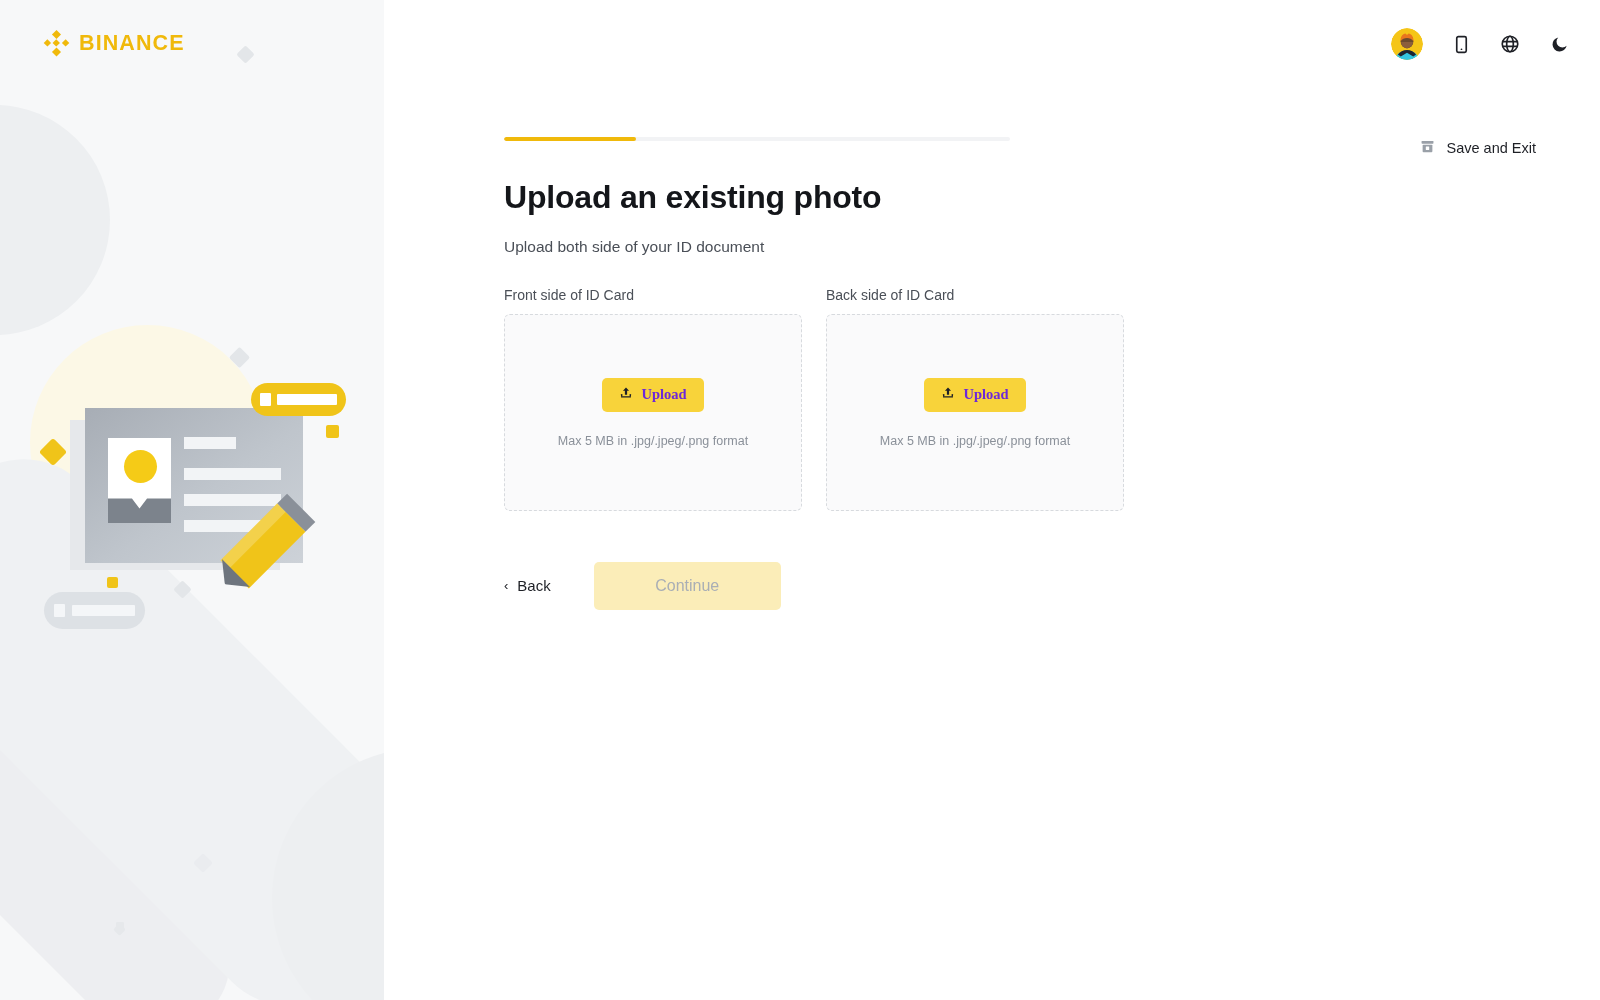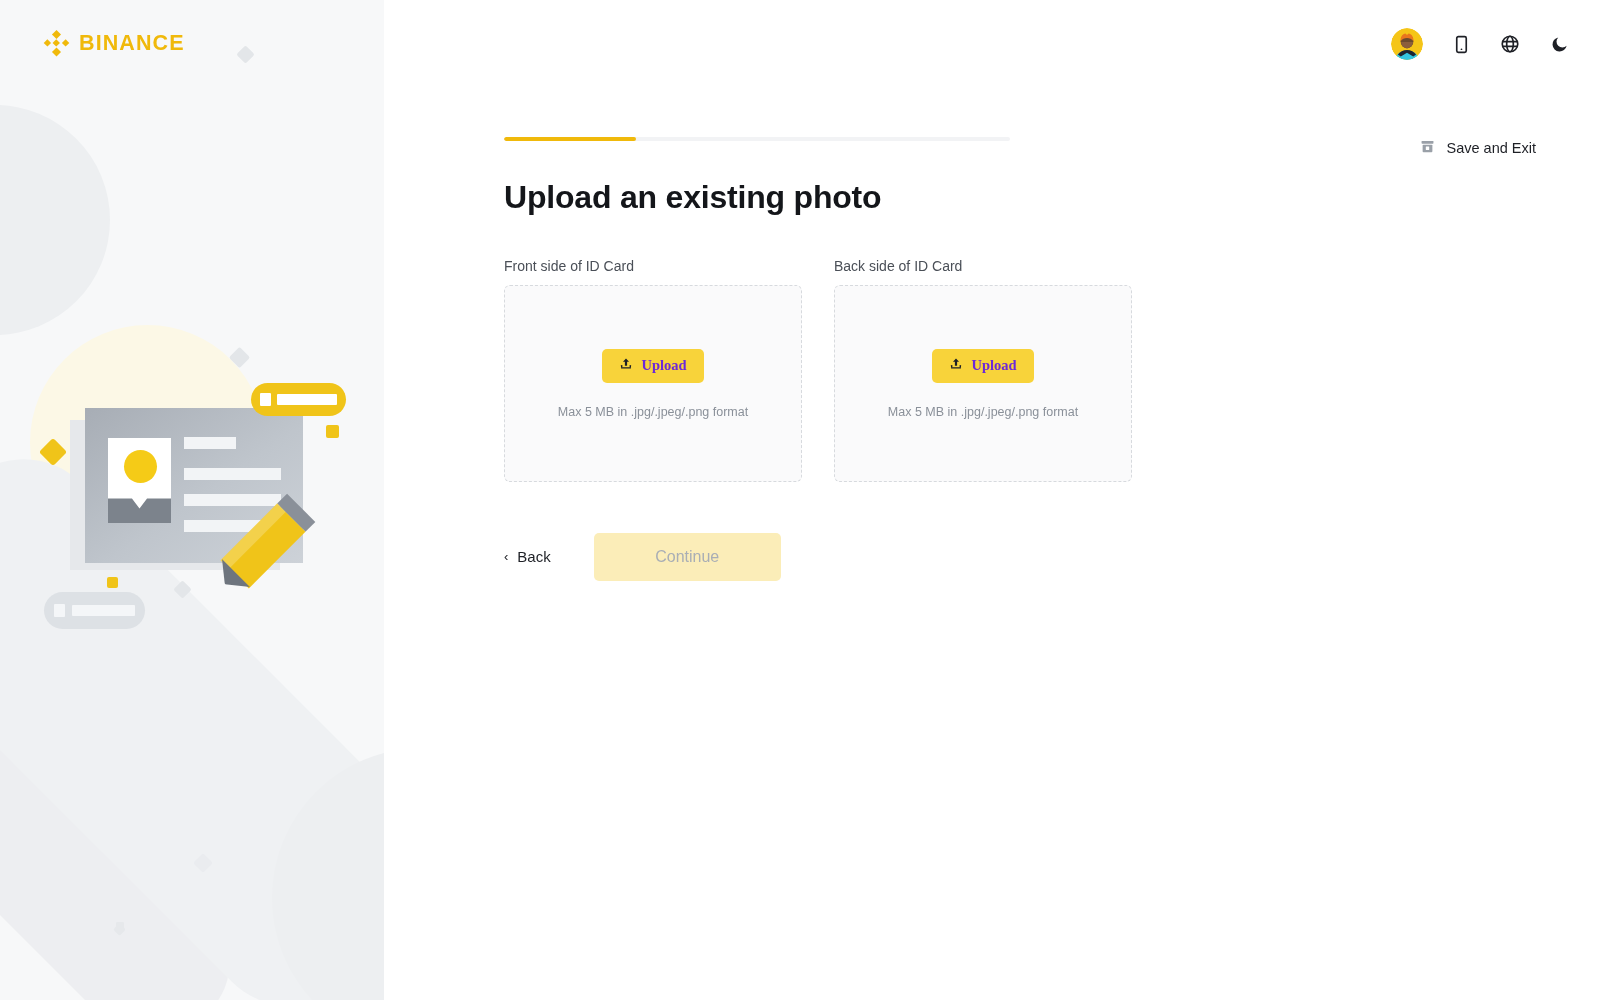--- a/index.html
+++ b/index.html
@@ -516,6 +516,7 @@
       </div>
 
       <h1 class="page-title">Upload an existing photo</h1>
+      <p class="page-subtitle">Upload both side of your ID document</p>
 
       <div class="uploads">
 

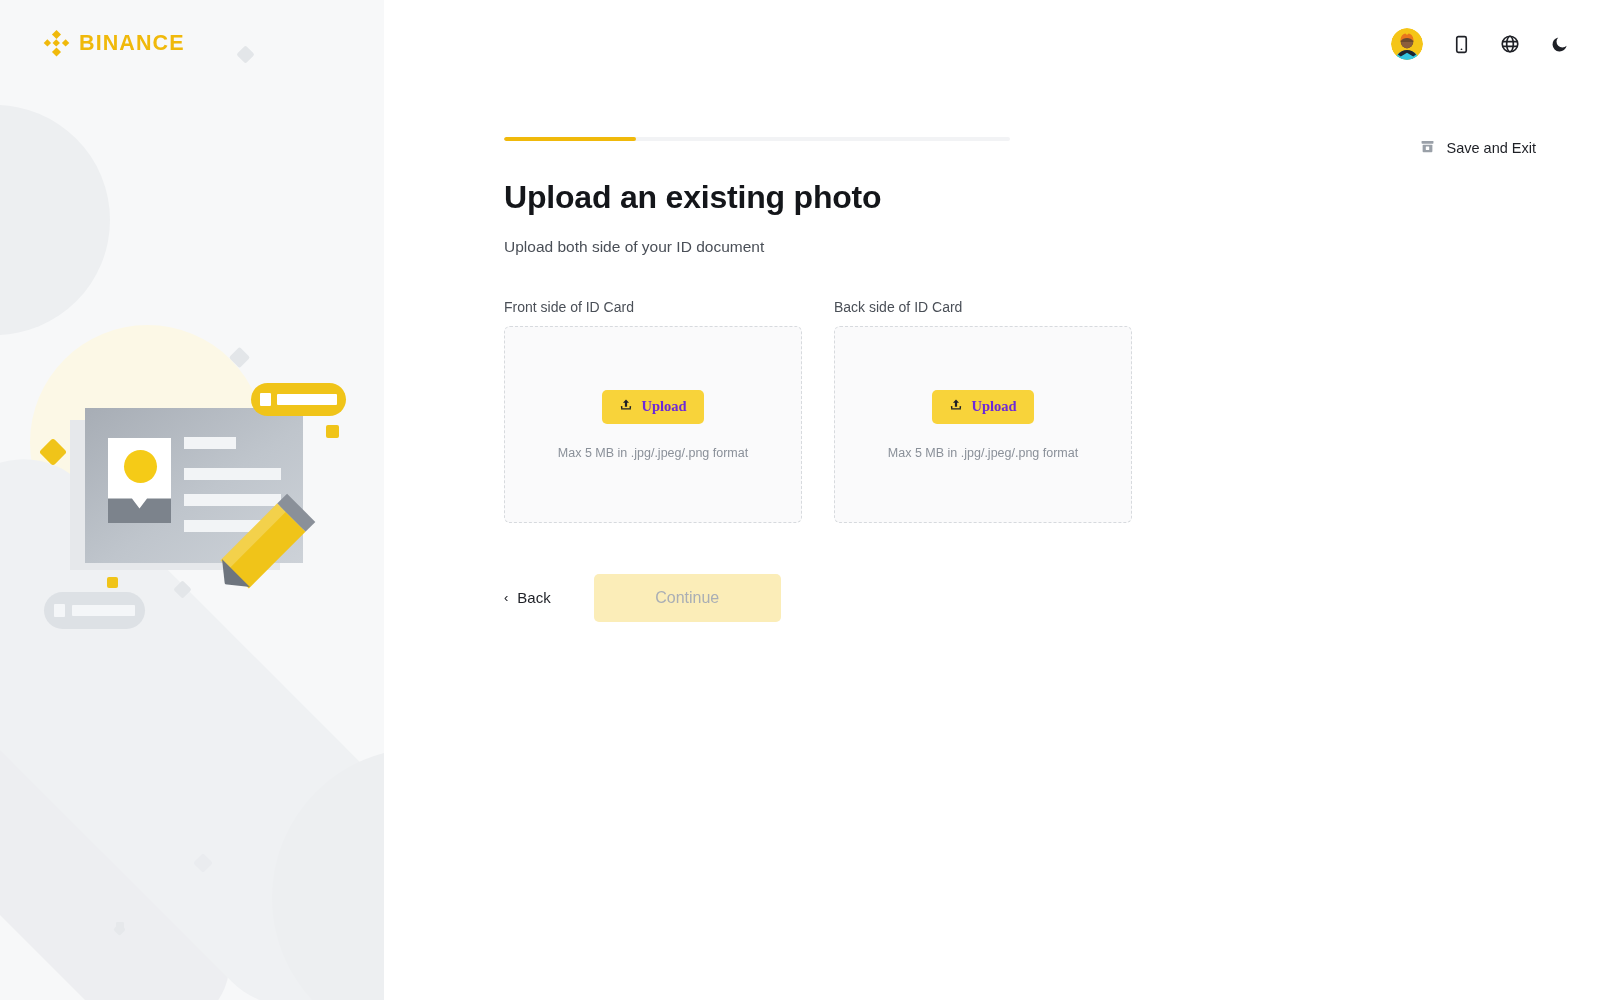--- a/index.html
+++ b/index.html
@@ -305,9 +305,9 @@
   }
 
   .uploads {
-    margin-top: 43px;
-    display: flex;
-    gap: 32px;
+    margin-top: 31px;
+    display: flex;
+    gap: 24px;
   }
   .upload-col { width: 298px; }
 

